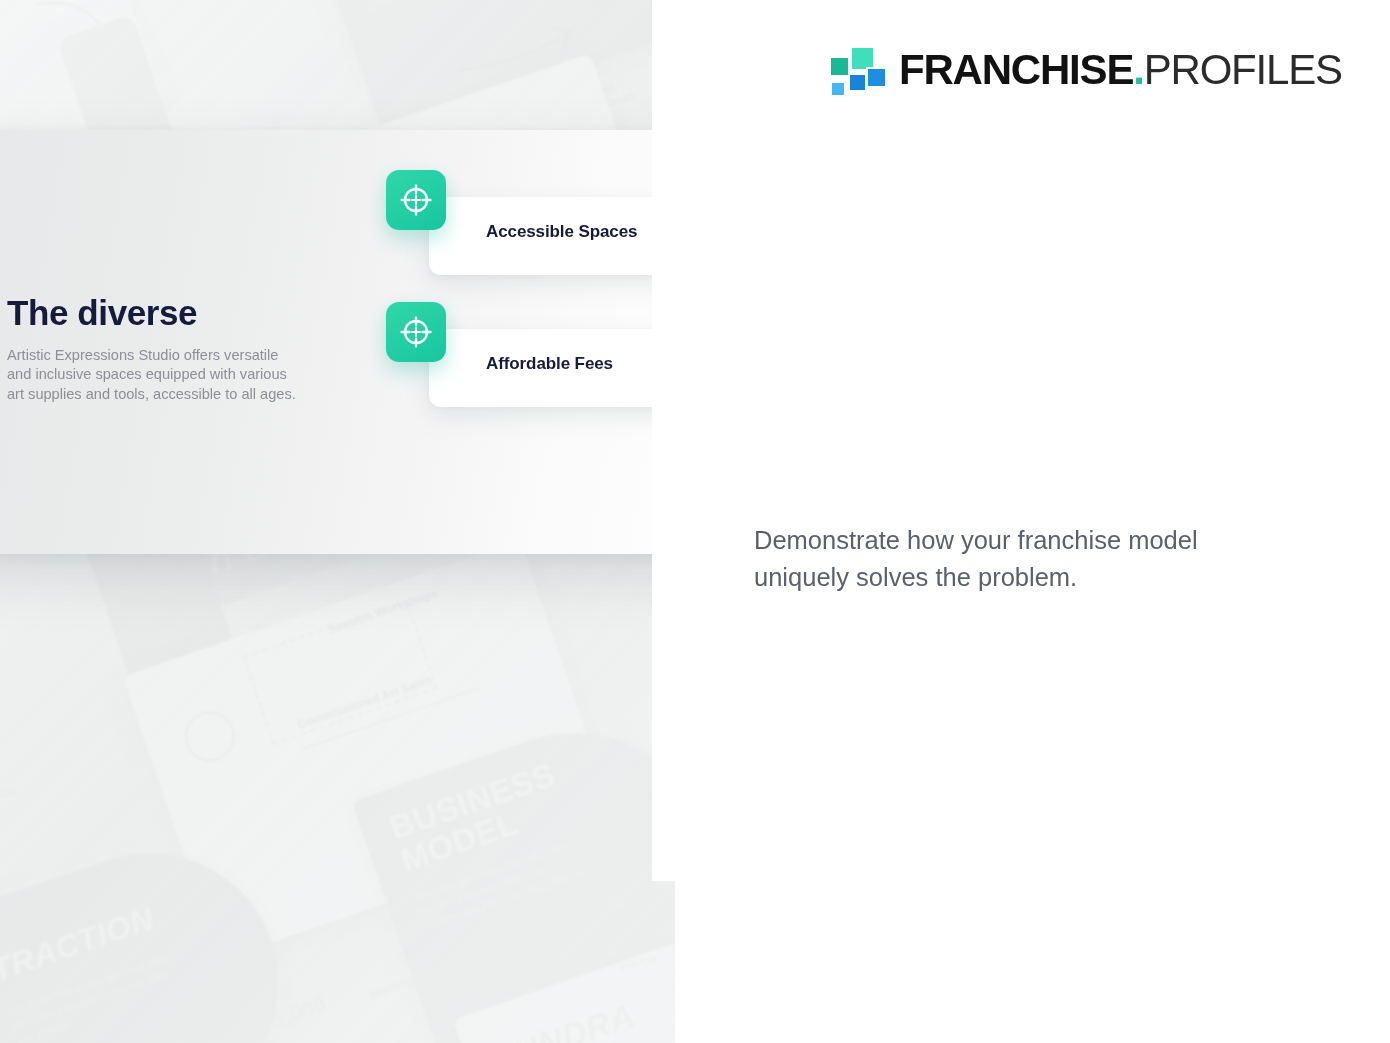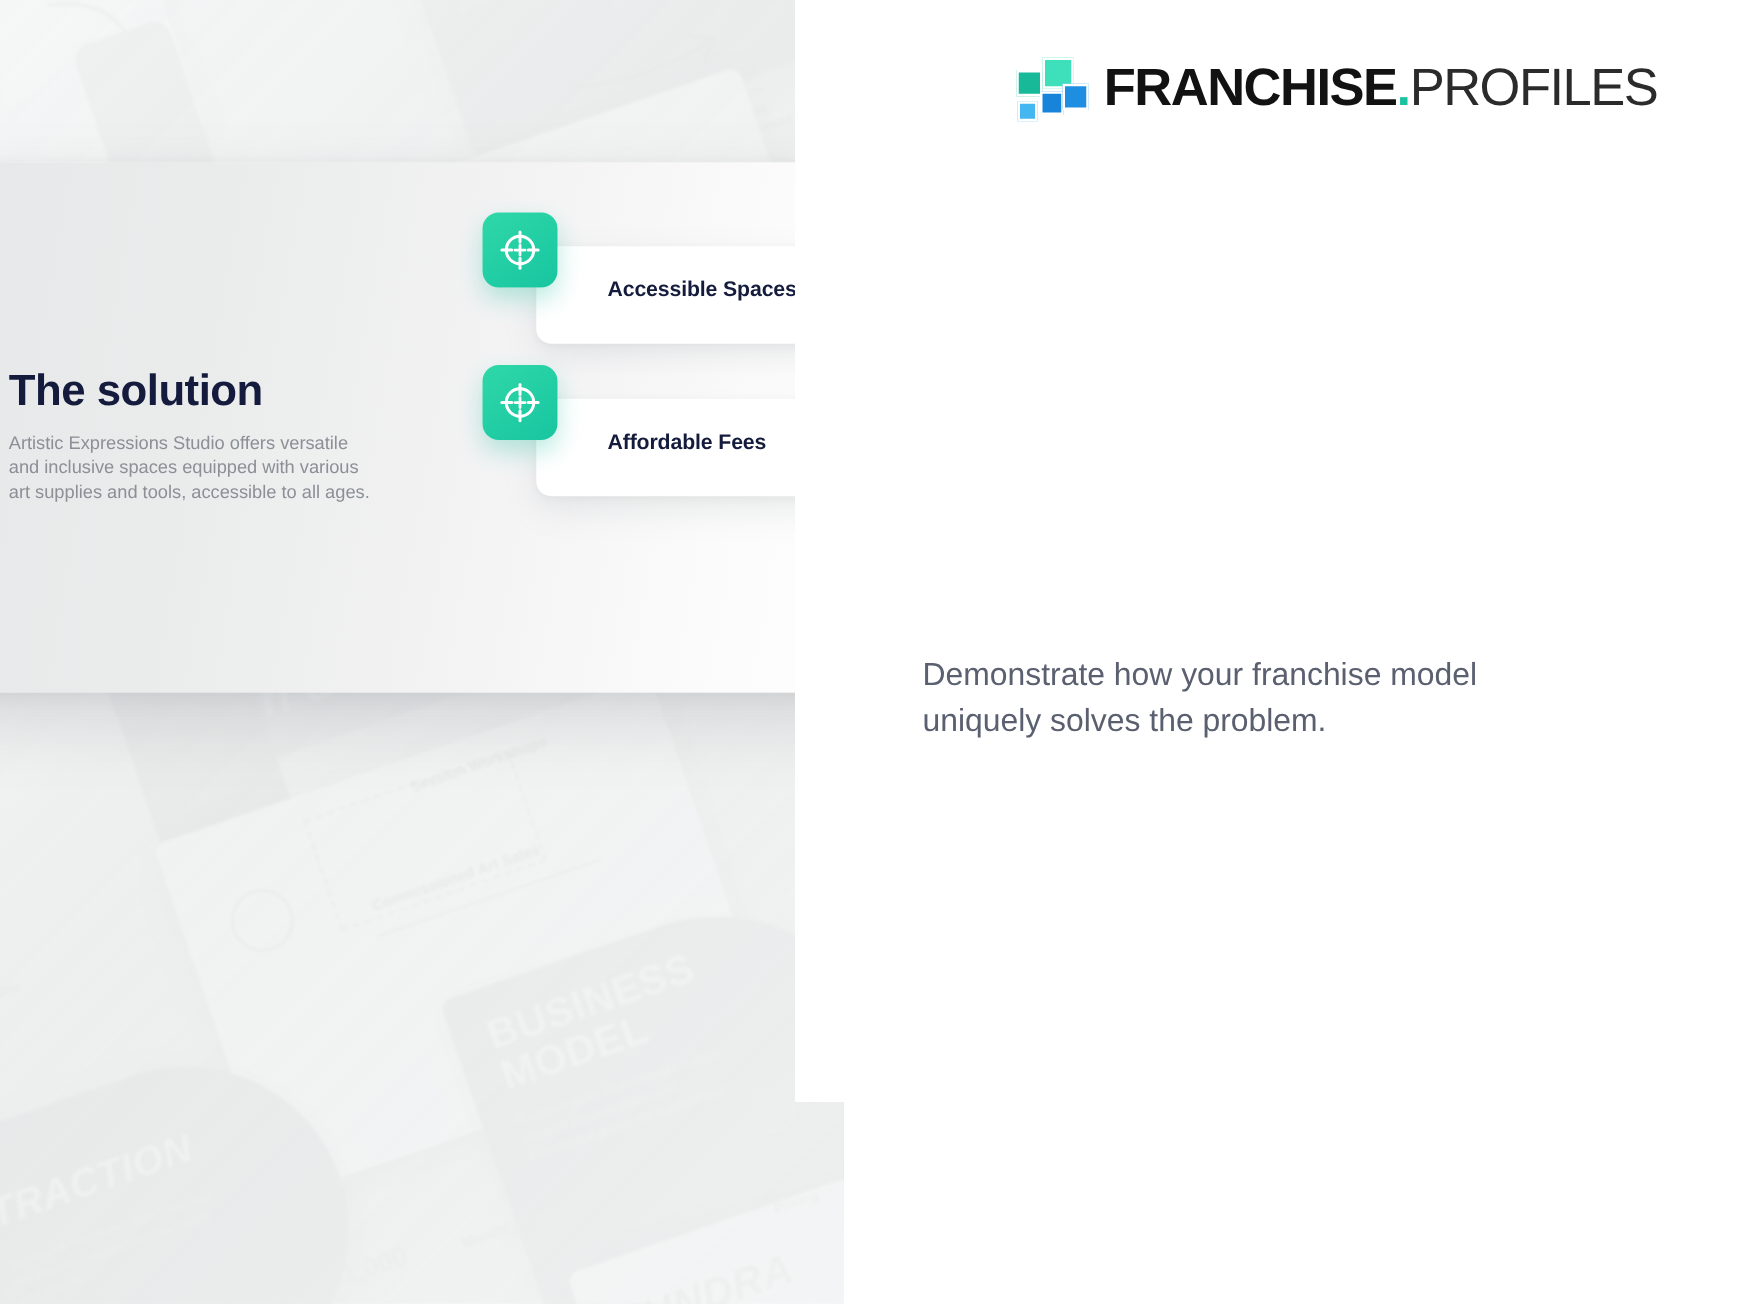--- a/index.html
+++ b/index.html
@@ -150,7 +150,7 @@
   
   #right-region {
     position: absolute;
-    left: 636px; top: 0;
+    left: 652px; top: 0;
     width: 715px; height: 881px;
     background: #ffffff;
   }

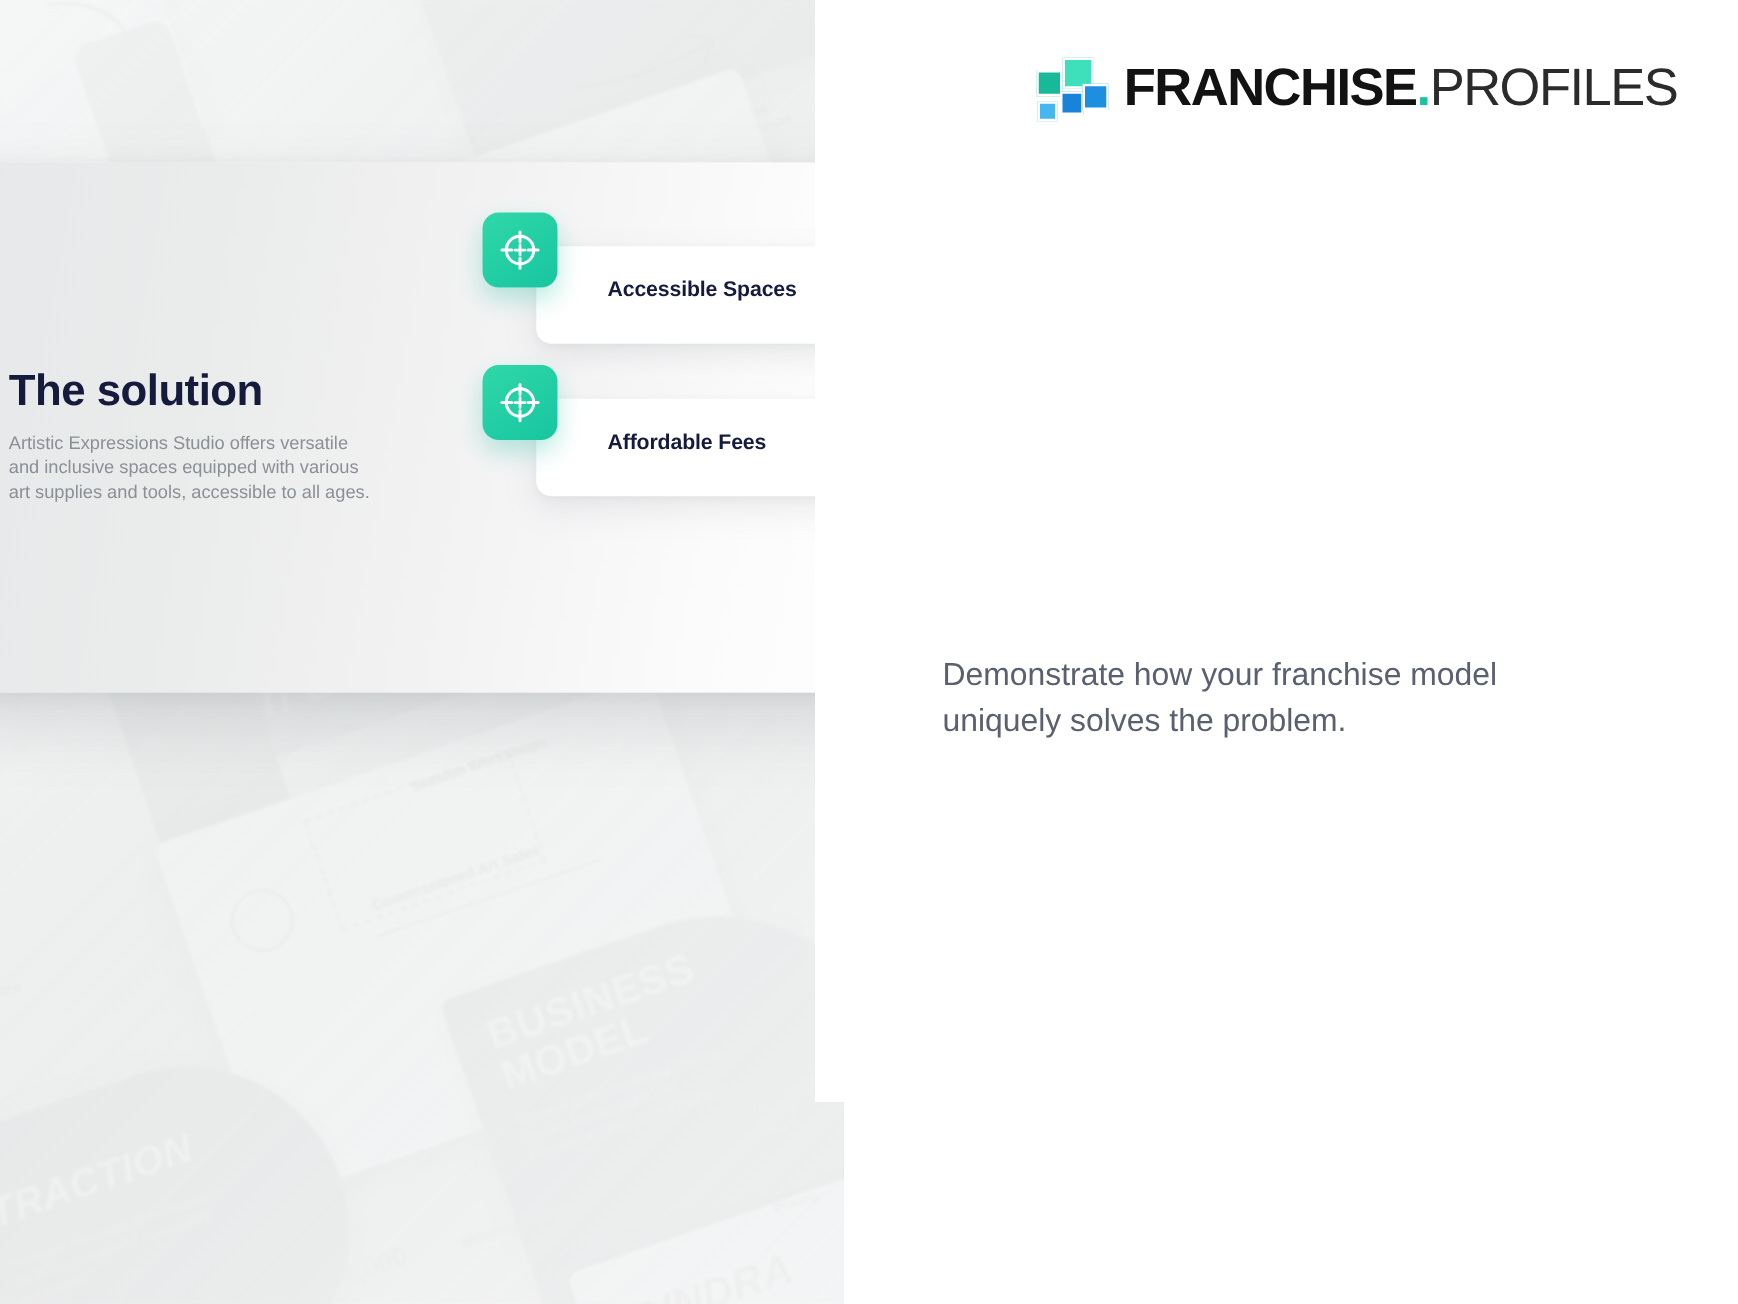--- a/index.html
+++ b/index.html
@@ -324,7 +324,7 @@
 
     <div id="solution-card">
 
-      <div id="card-heading">The solution</div>
+      <div id="card-heading">The diverse</div>
 
       <div id="card-body">Artistic Expressions Studio offers versatile
 and inclusive spaces equipped with various

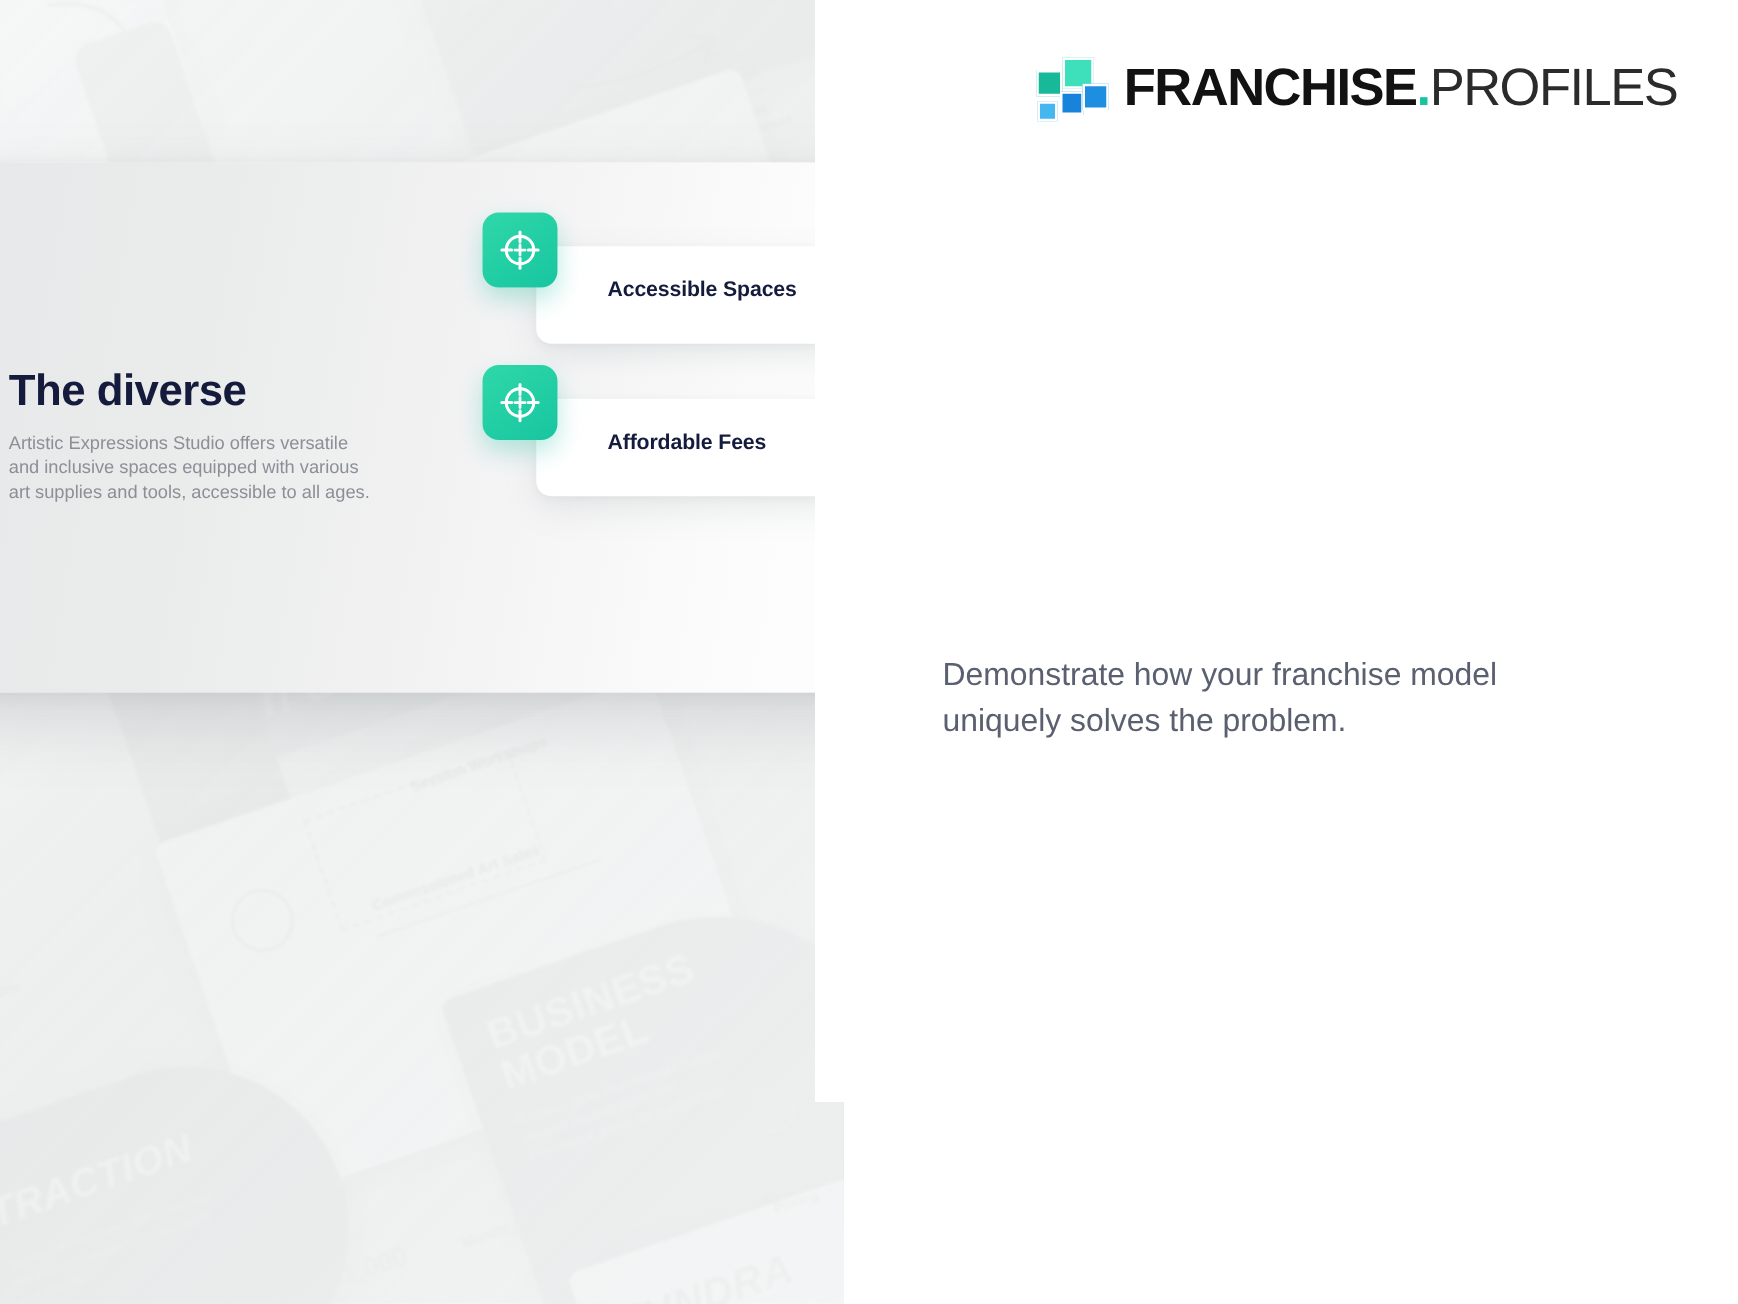--- a/index.html
+++ b/index.html
@@ -346,7 +346,7 @@
         <div class="feature-label">Accessible Spaces</div>
       </div>
 
-      <div class="feature-row" style="left:426px; top:162px; width:330px; height:110px;">
+      <div class="feature-row" style="left:426px; top:172px; width:330px; height:110px;">
         <div class="feature-plate"></div>
         <div class="feature-icon">
           <svg width="34" height="34" viewBox="0 0 34 34" aria-hidden="true">

